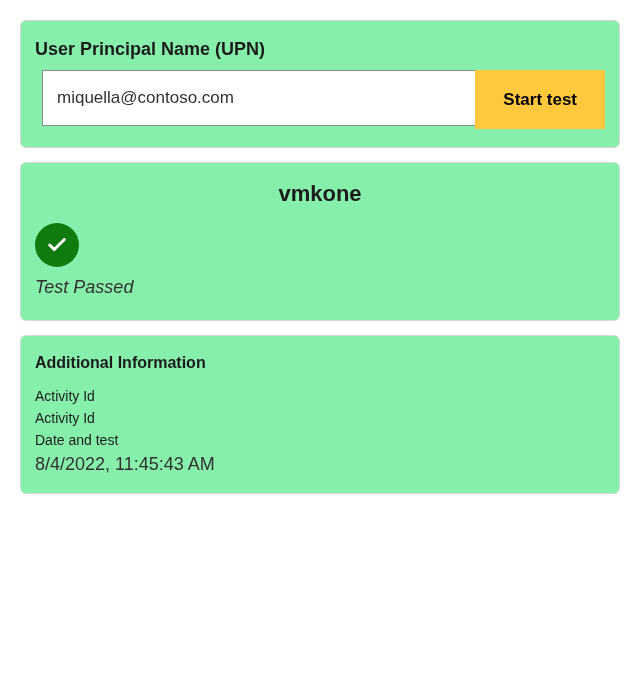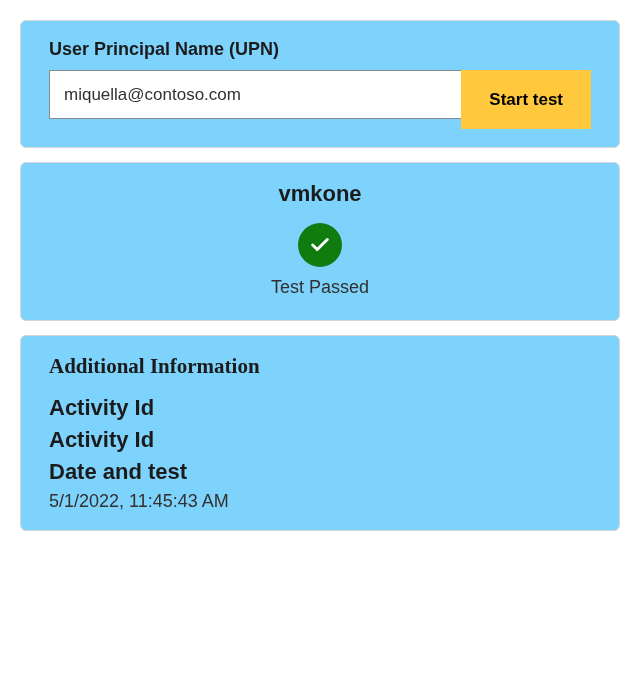--- a/index.html
+++ b/index.html
@@ -17,9 +17,9 @@
     .card {
       border: 1px solid #d6d6d6;
       border-radius: 6px;
-      padding: 18px 28px;
+      padding: 18px 14px;
       margin-bottom: 14px;
-      background: #7dd3fc;
+      background: #86efac;
     }
     .upn-label {
       font-weight: 600;

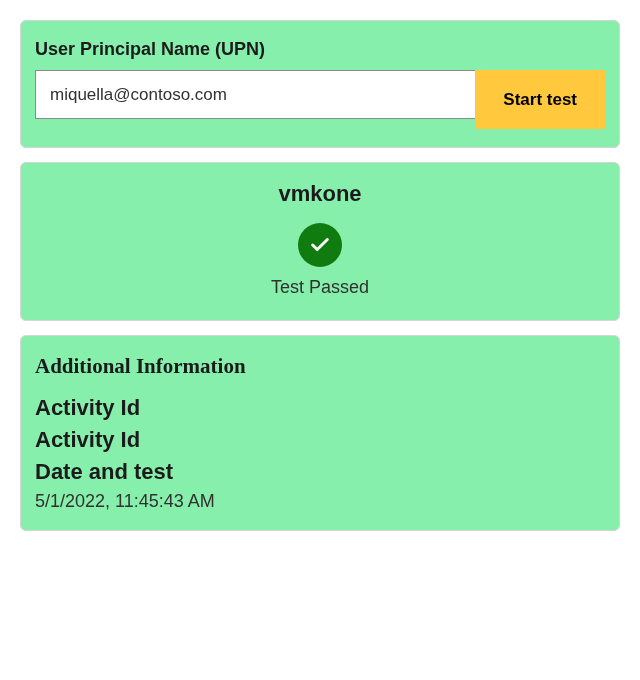--- a/index.html
+++ b/index.html
@@ -40,7 +40,8 @@
       font-family: inherit;
       outline: none;
       color: #323130;
-      height: 49px;
+      height: 56px;
+      margin-left: 7px;
     }
     .start-test-btn {
       background: #ffc83d;

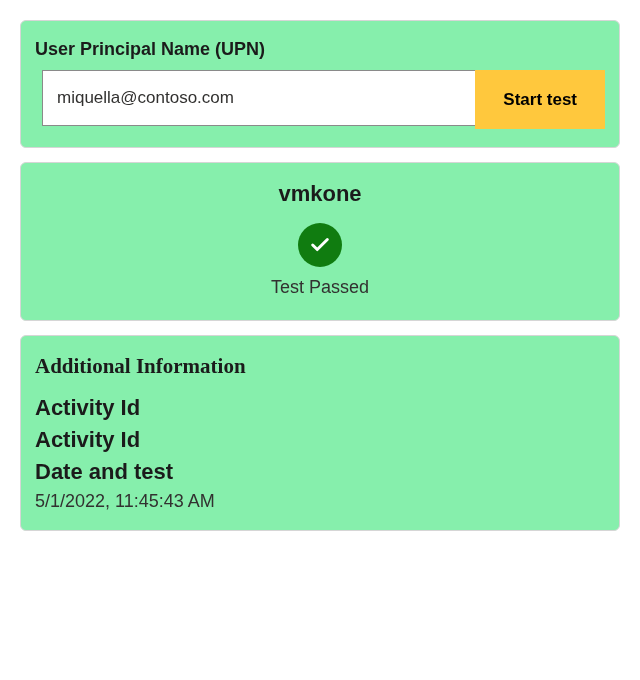--- a/index.html
+++ b/index.html
@@ -63,10 +63,10 @@
     .status-wrap {
       display: flex;
       flex-direction: column;
-      align-items: center;
       justify-content: center;
       margin-top: 4px;
       margin-bottom: 4px;
+      font-style: italic;
     }
     .status-icon {
       width: 44px;

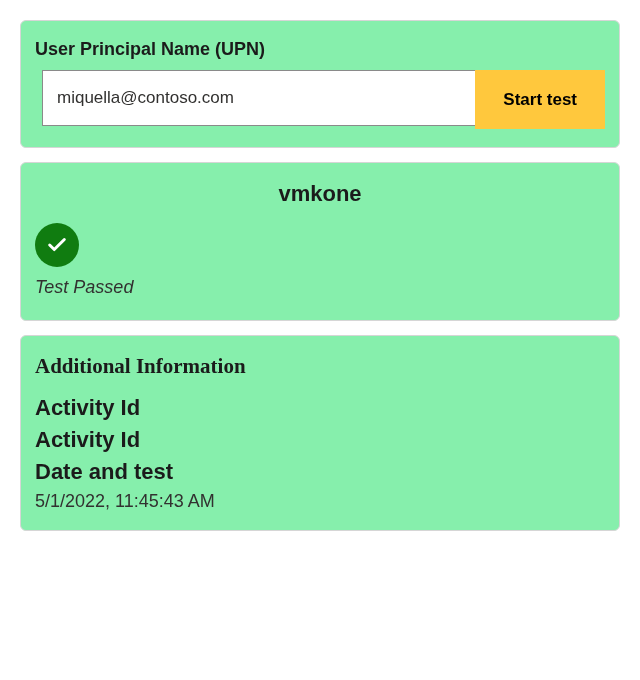--- a/index.html
+++ b/index.html
@@ -84,9 +84,8 @@
     }
     .section-title {
       font-weight: 600;
-      font-size: 21px;
+      font-size: 16px;
       margin-bottom: 16px;
-      font-family: Liberation Serif, serif;
     }
     .info-label {
       font-weight: 700;

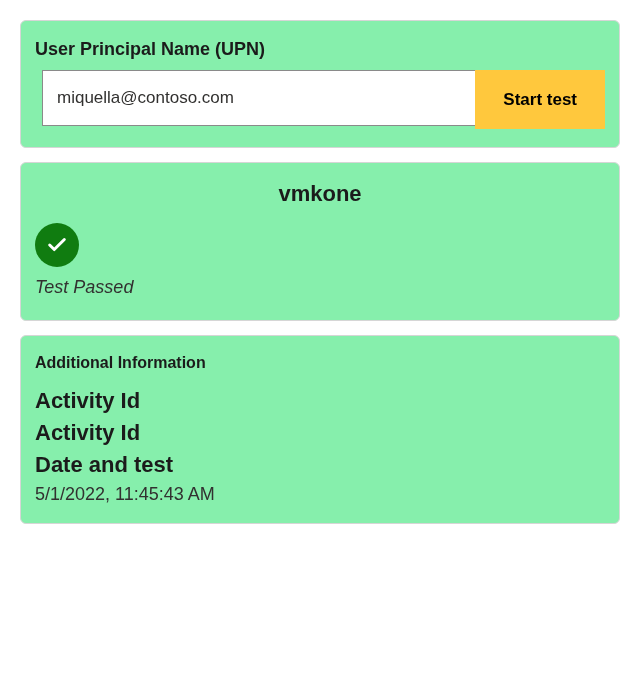--- a/index.html
+++ b/index.html
@@ -88,8 +88,8 @@
       margin-bottom: 16px;
     }
     .info-label {
-      font-weight: 700;
-      font-size: 22px;
+      font-weight: 400;
+      font-size: 14px;
       margin-top: 2px;
       margin-bottom: 6px;
     }

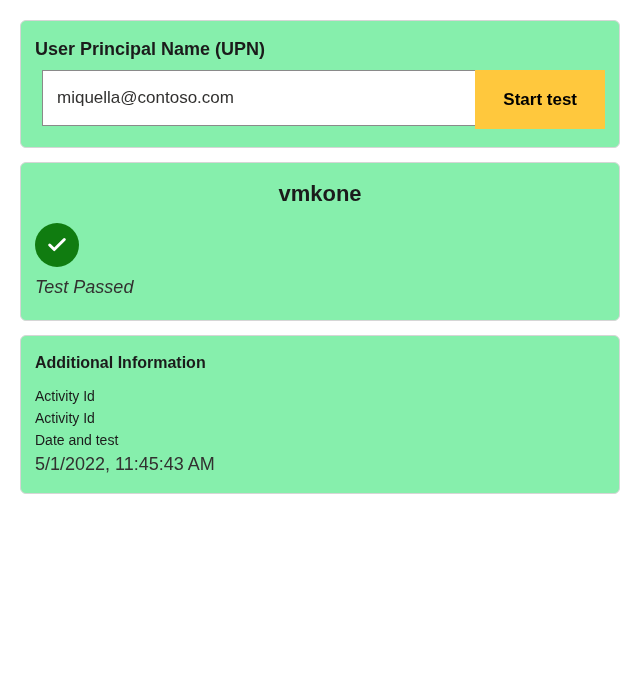--- a/index.html
+++ b/index.html
@@ -133,7 +133,7 @@
   <div class="info-label">Activity Id</div>
 
   <div class="info-label">Date and test</div>
-  <div class="info-value">5/1/2022, 11:45:43 AM</div>
+  <div class="info-value">8/4/2022, 11:45:43 AM</div>
 </div>
 
 </body></html>

